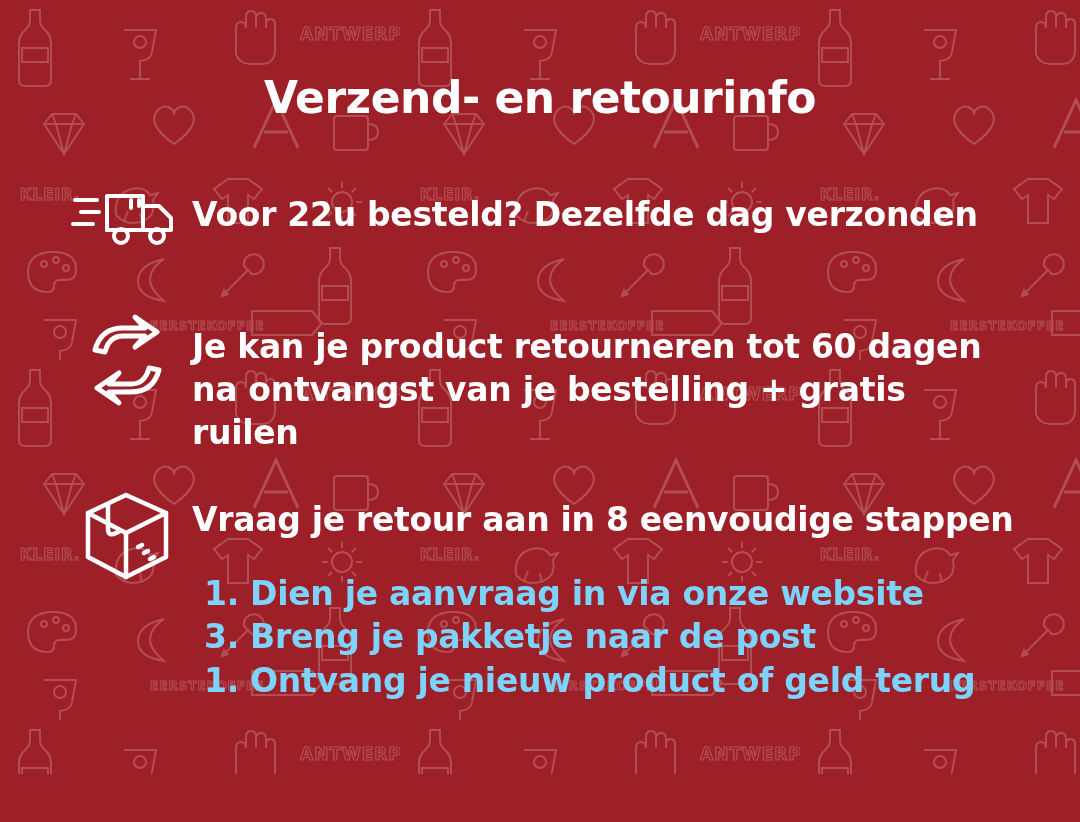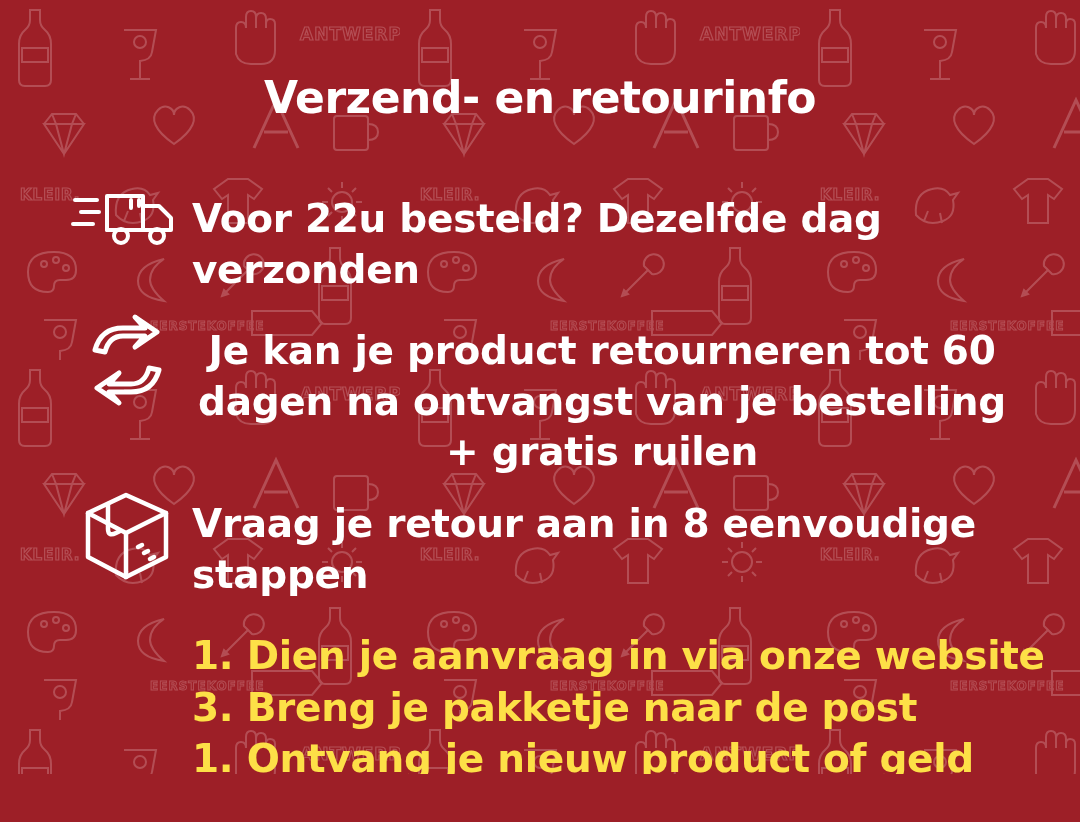--- a/index.html
+++ b/index.html
@@ -61,7 +61,7 @@
     color: #ffffff;
     font-family: "DejaVu Sans", sans-serif;
     font-weight: bold;
-    font-size: 39px;
+    font-size: 33px;
     line-height: 1.30;
     letter-spacing: -0.3px;
   }

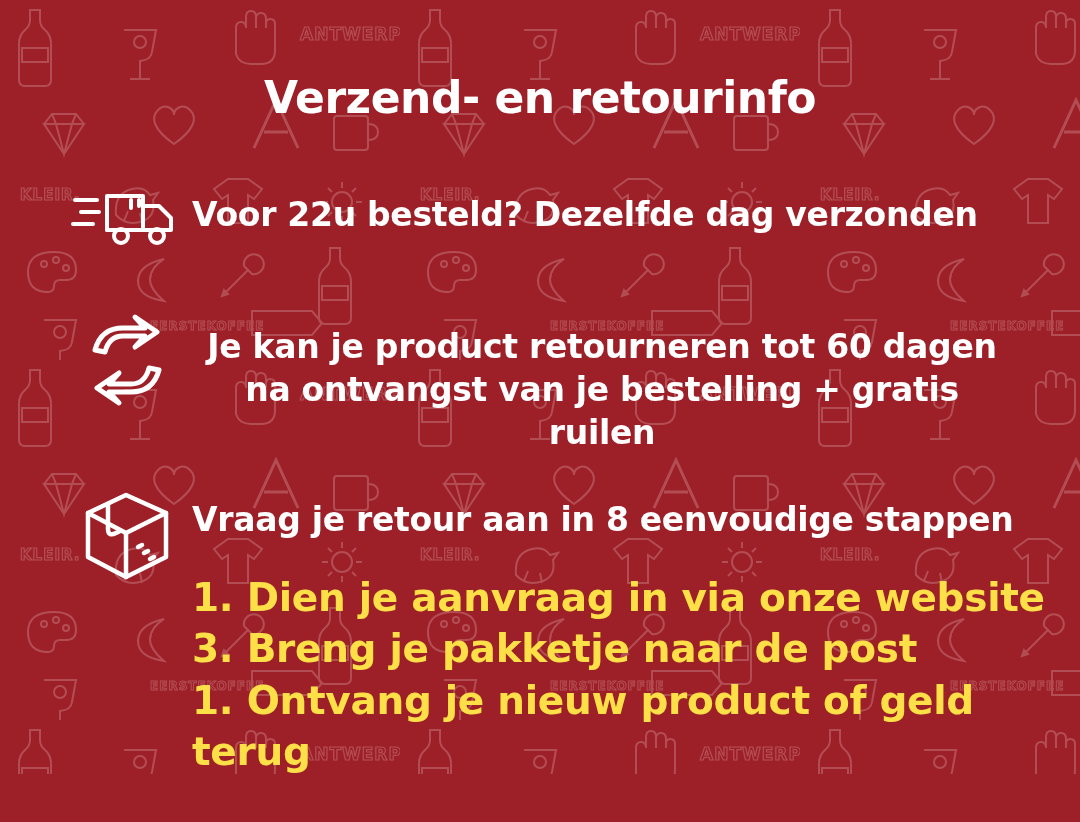--- a/index.html
+++ b/index.html
@@ -76,7 +76,6 @@
     top: 310px;
     left: 62px;
     width: 1010px;
-    text-align: center;
   }
   #row-returns .row-text { padding-top: 16px; width: 820px; }
 

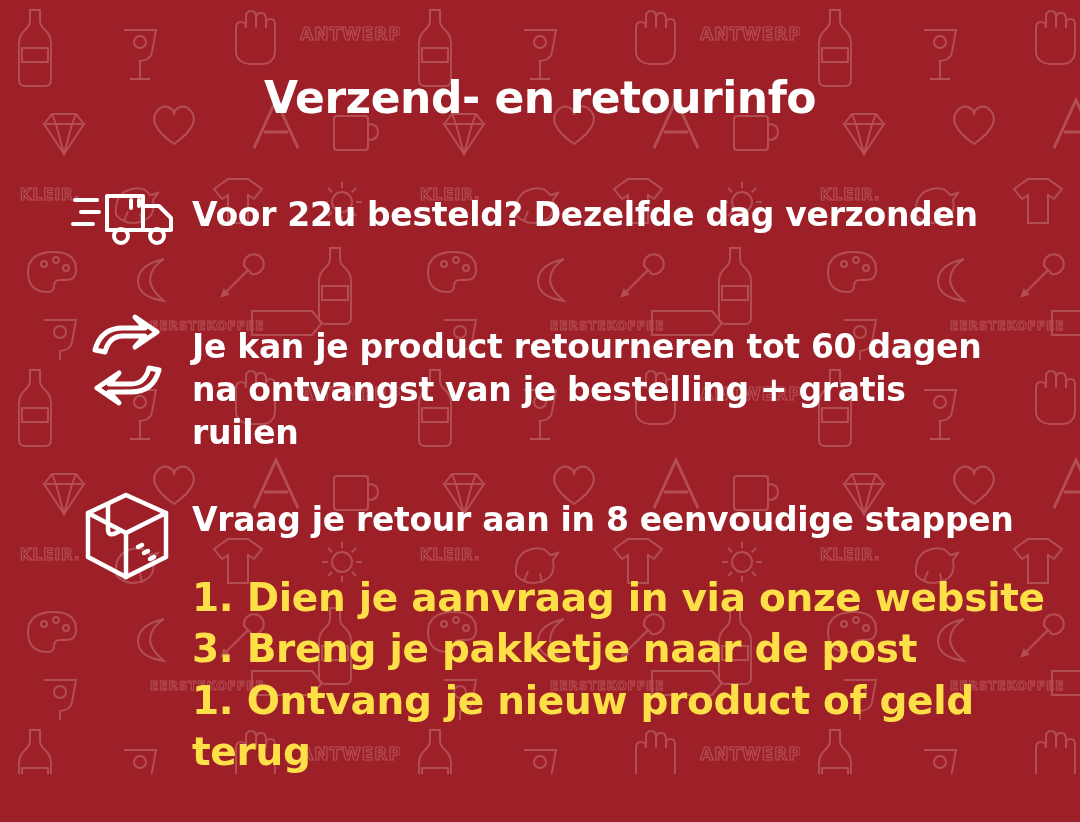--- a/index.html
+++ b/index.html
@@ -92,12 +92,13 @@
     list-style: none;
   }
   .steps-list li {
-    color: #fde047;
+    color: #7dd3fc;
     font-family: "DejaVu Sans", sans-serif;
     font-weight: bold;
-    font-size: 39px;
+    font-size: 33px;
     line-height: 1.32;
     letter-spacing: -0.3px;
+    margin-left: 12px;
   }
   svg { display: block; }
 </style>

